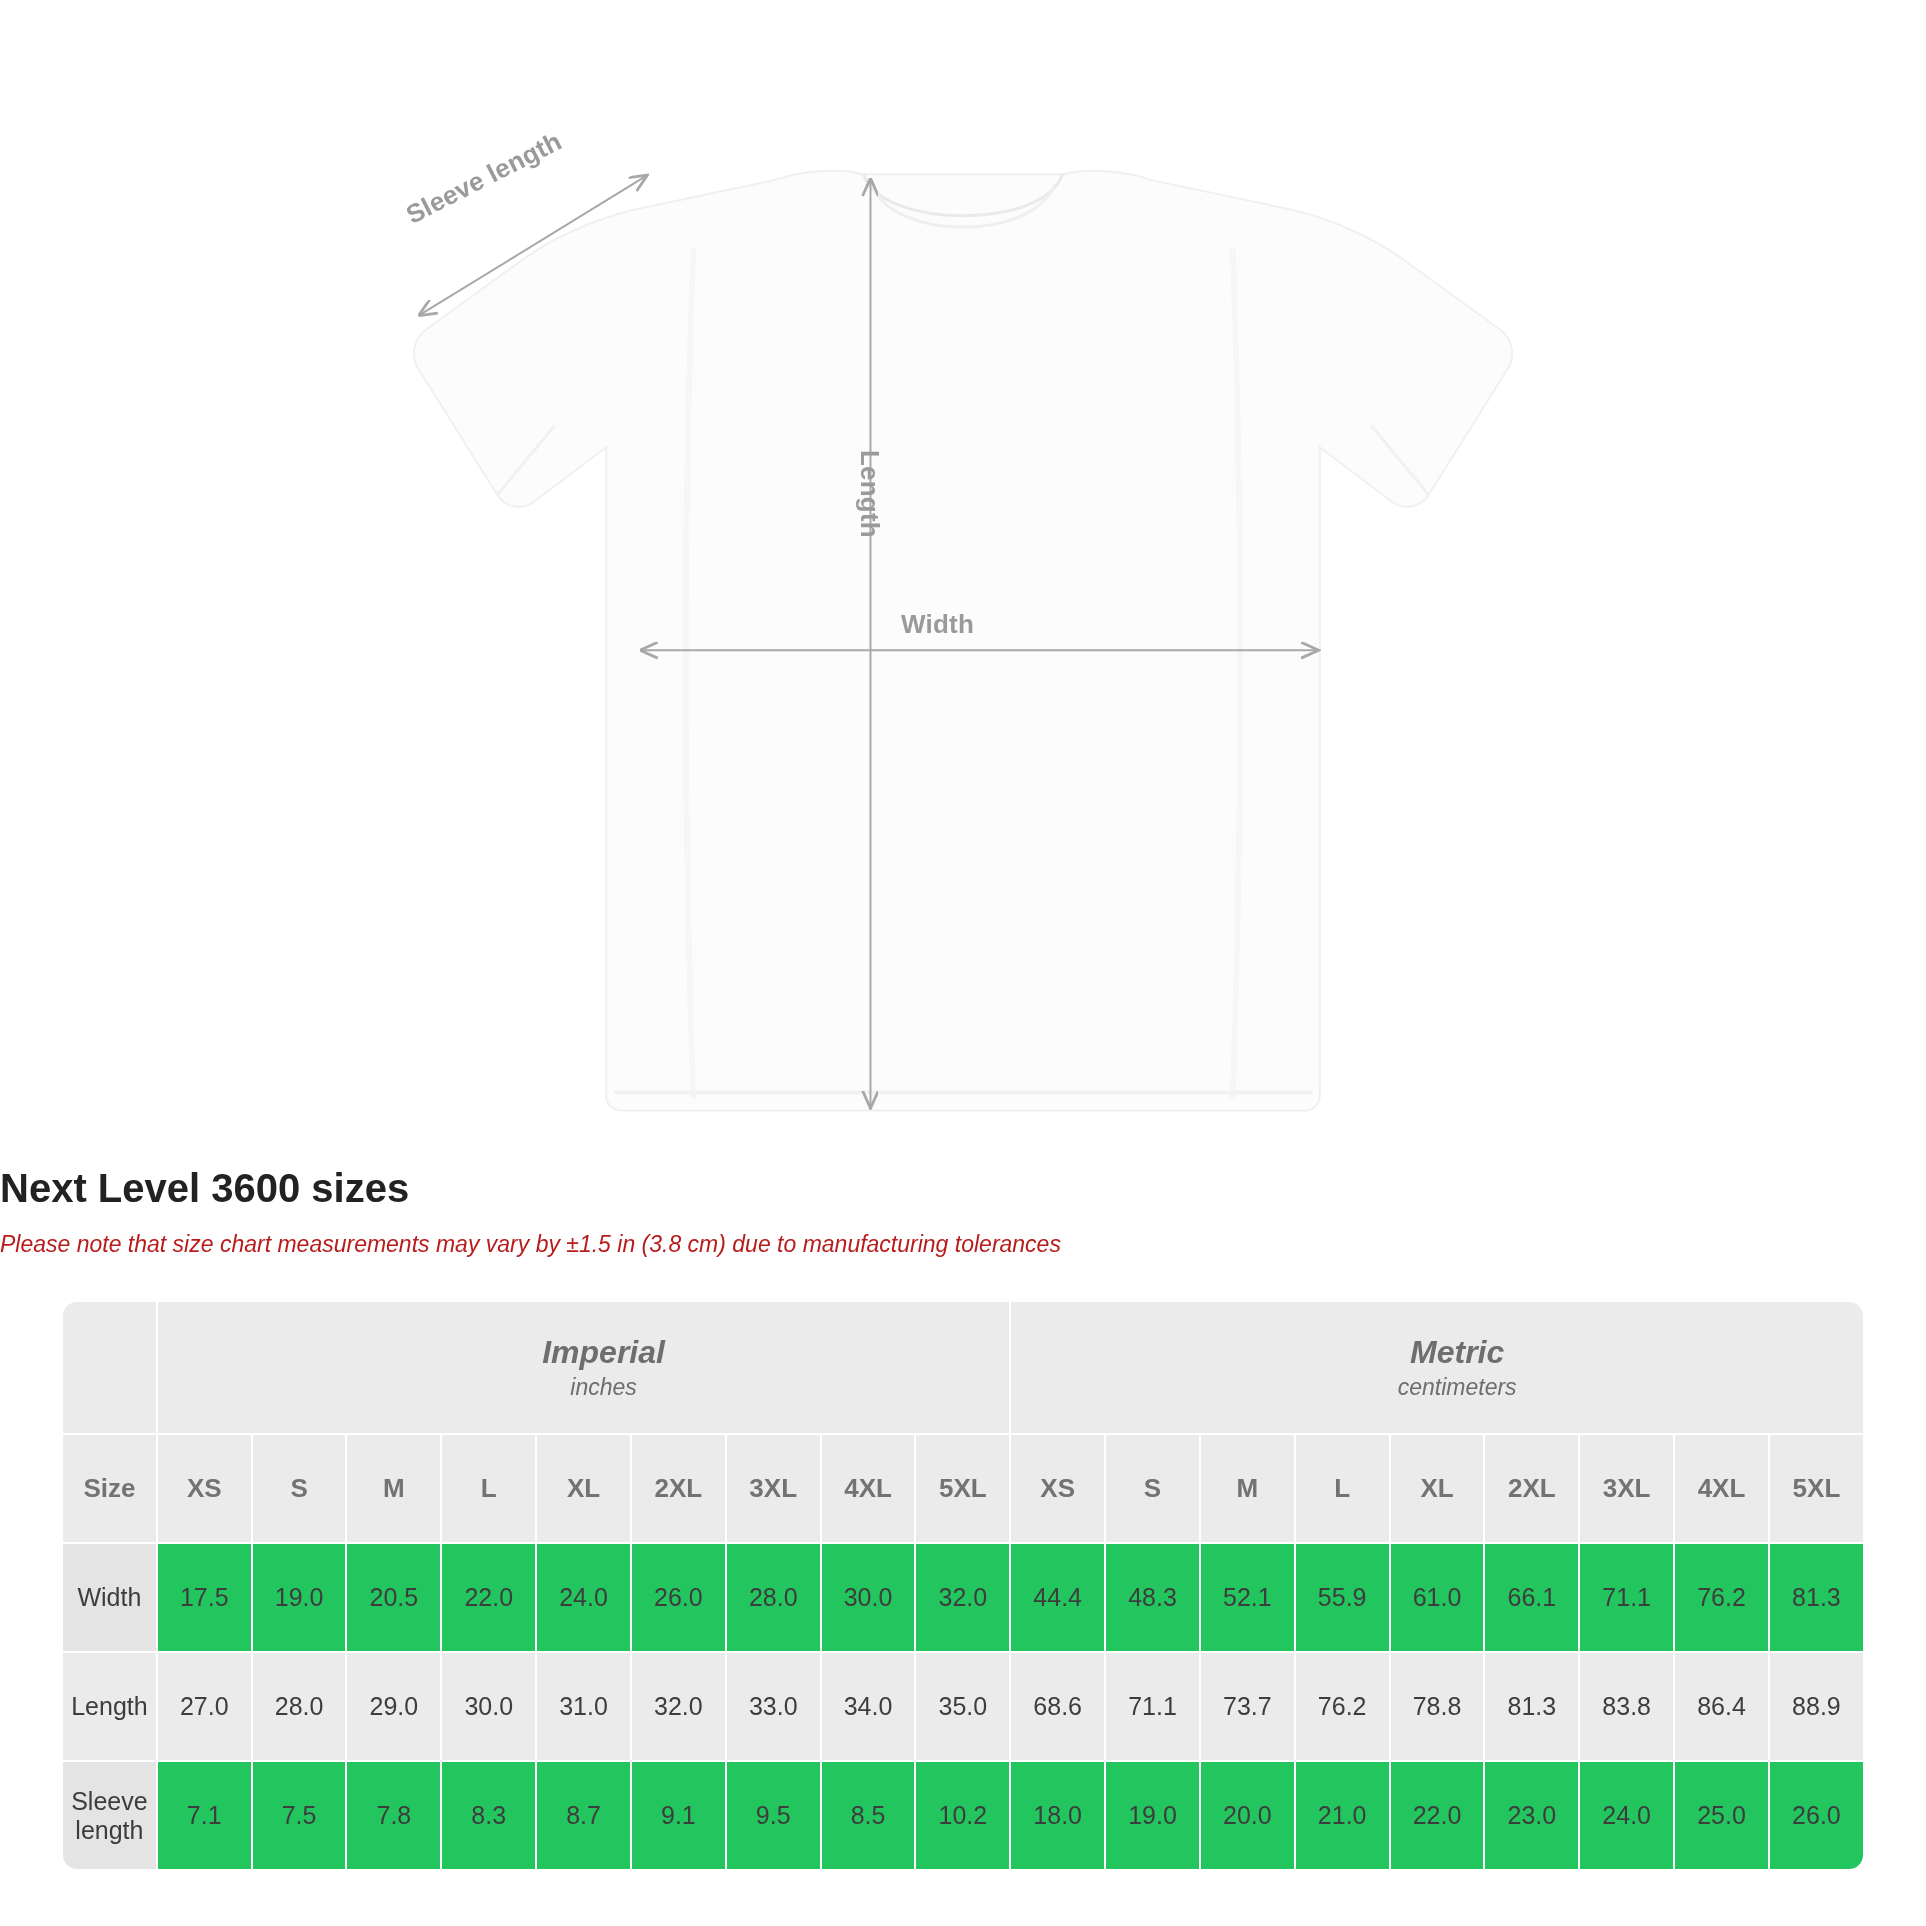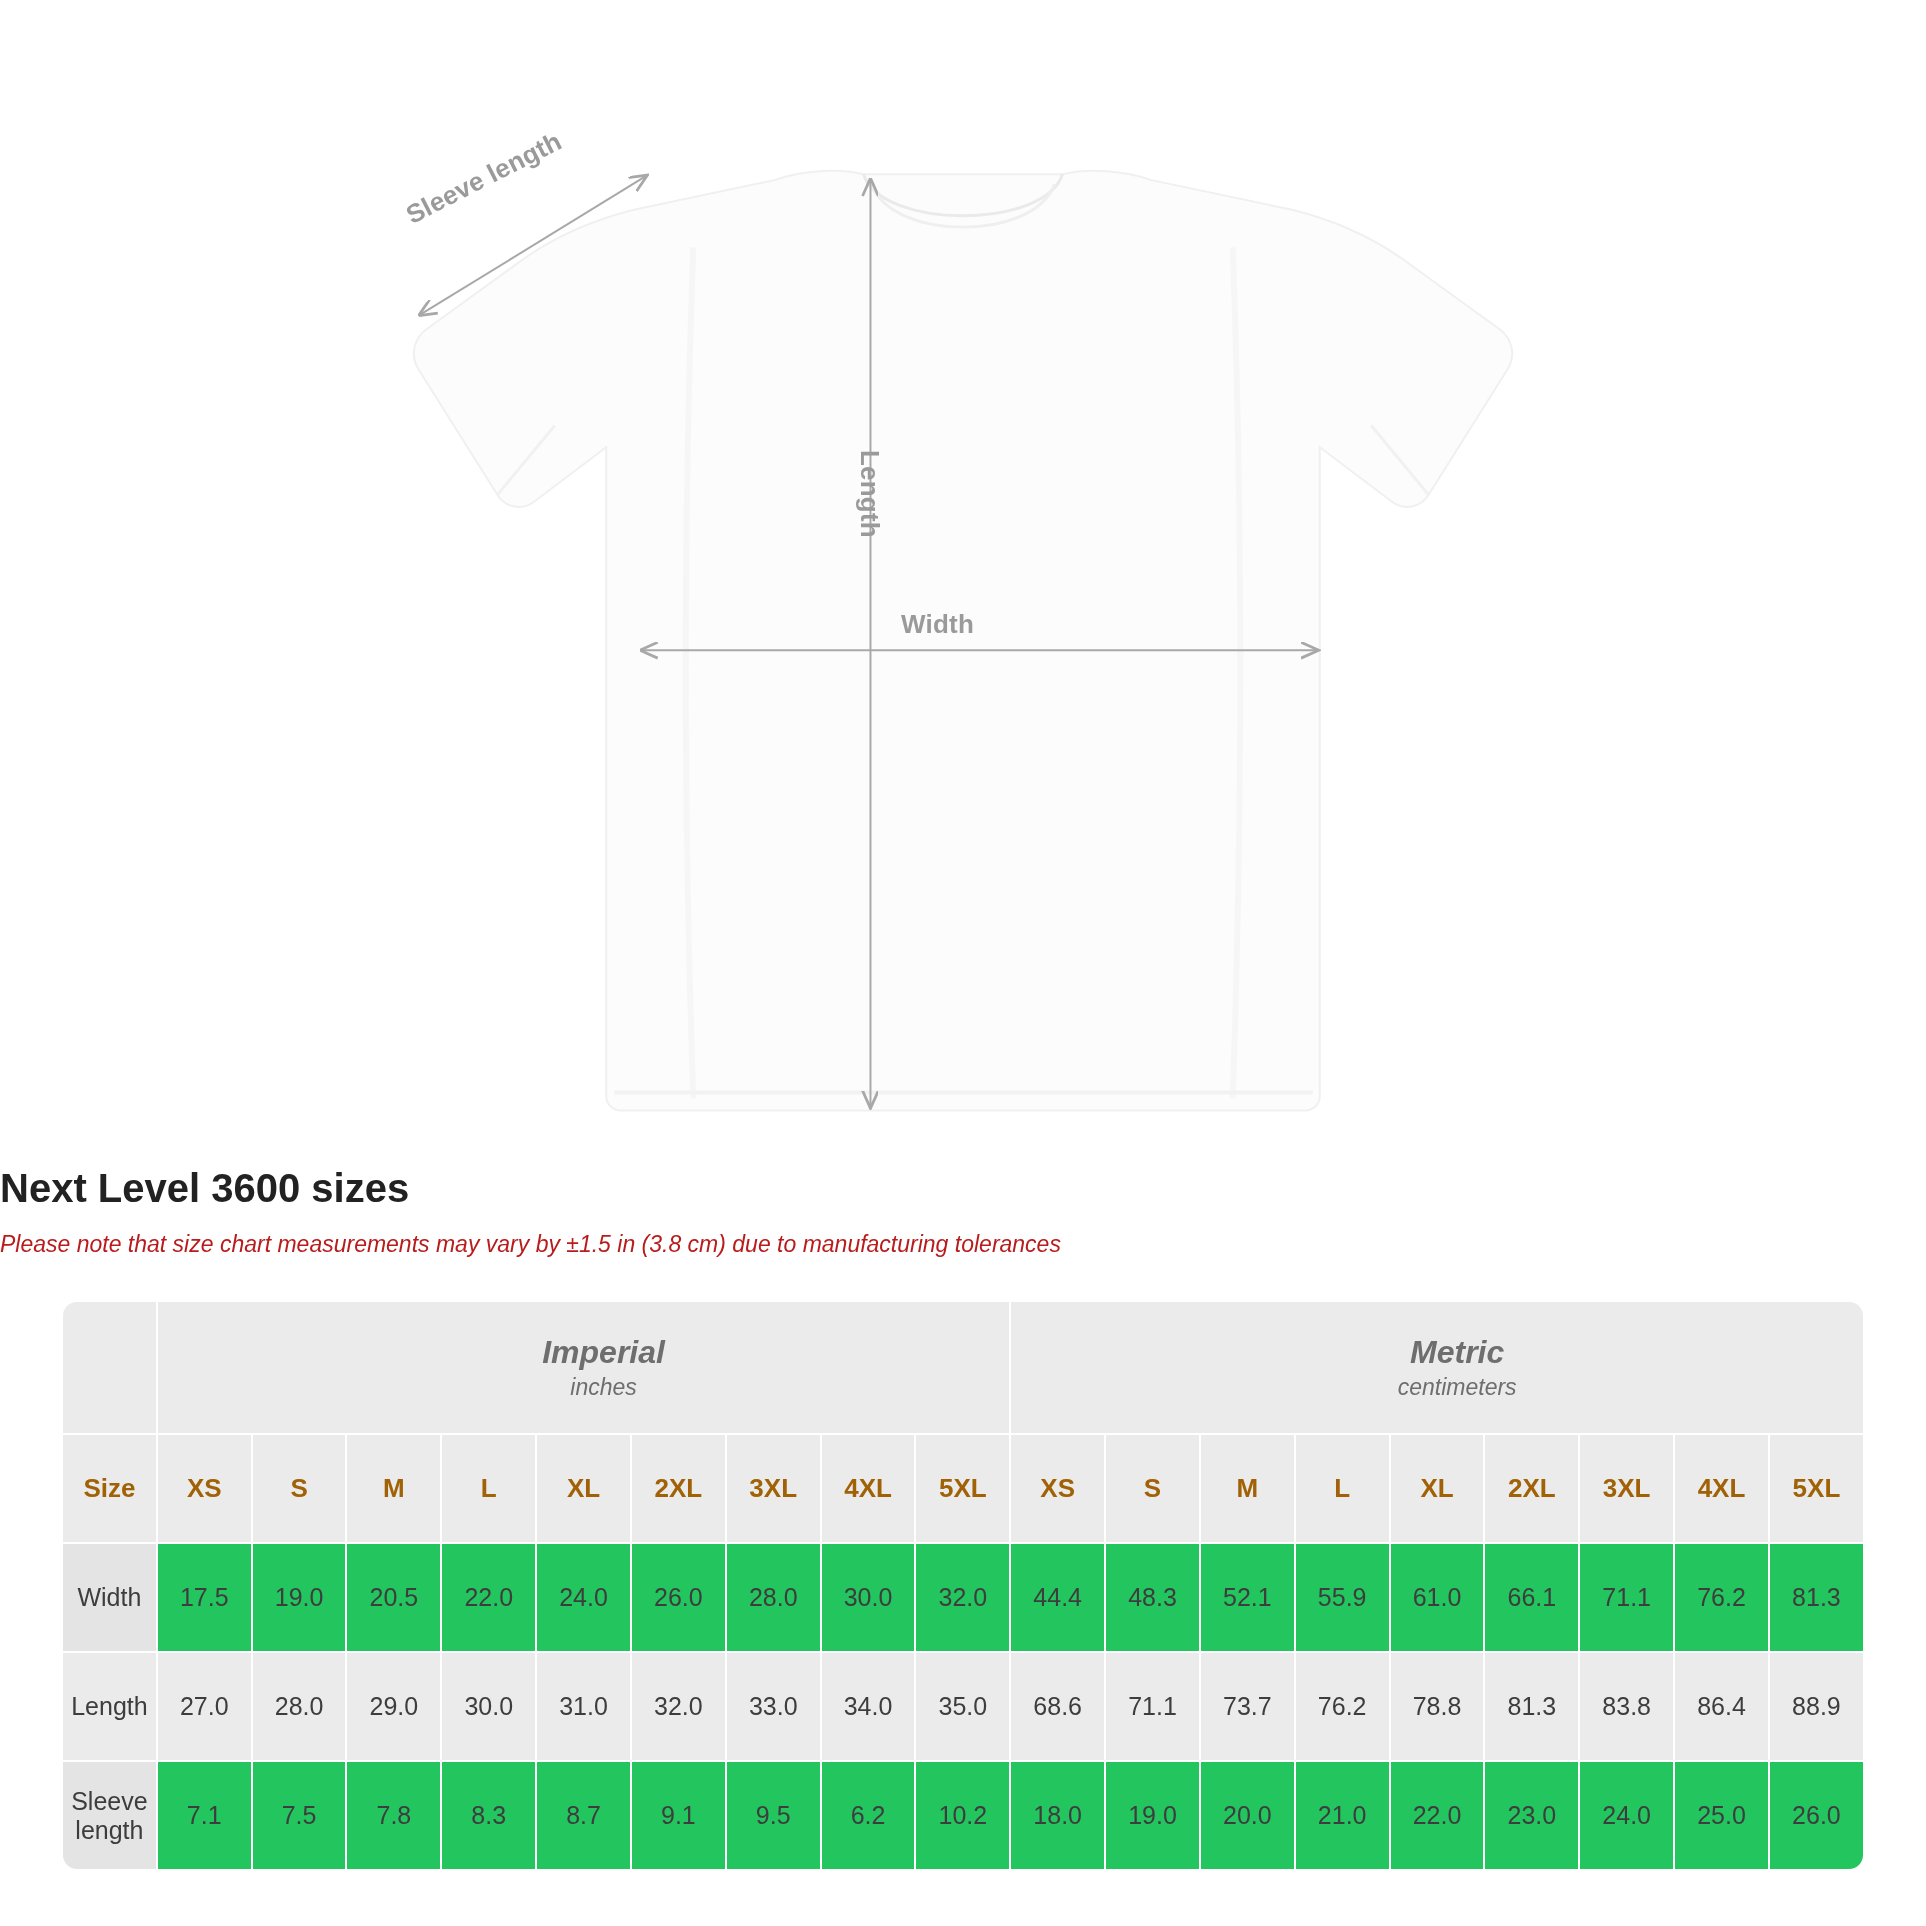--- a/index.html
+++ b/index.html
@@ -125,7 +125,7 @@
   }
   tr.header-row td {
     font-weight: bold;
-    color: #a16207;
+    color: #737373;
     font-size: 26px;
     background: #ebebeb;
   }

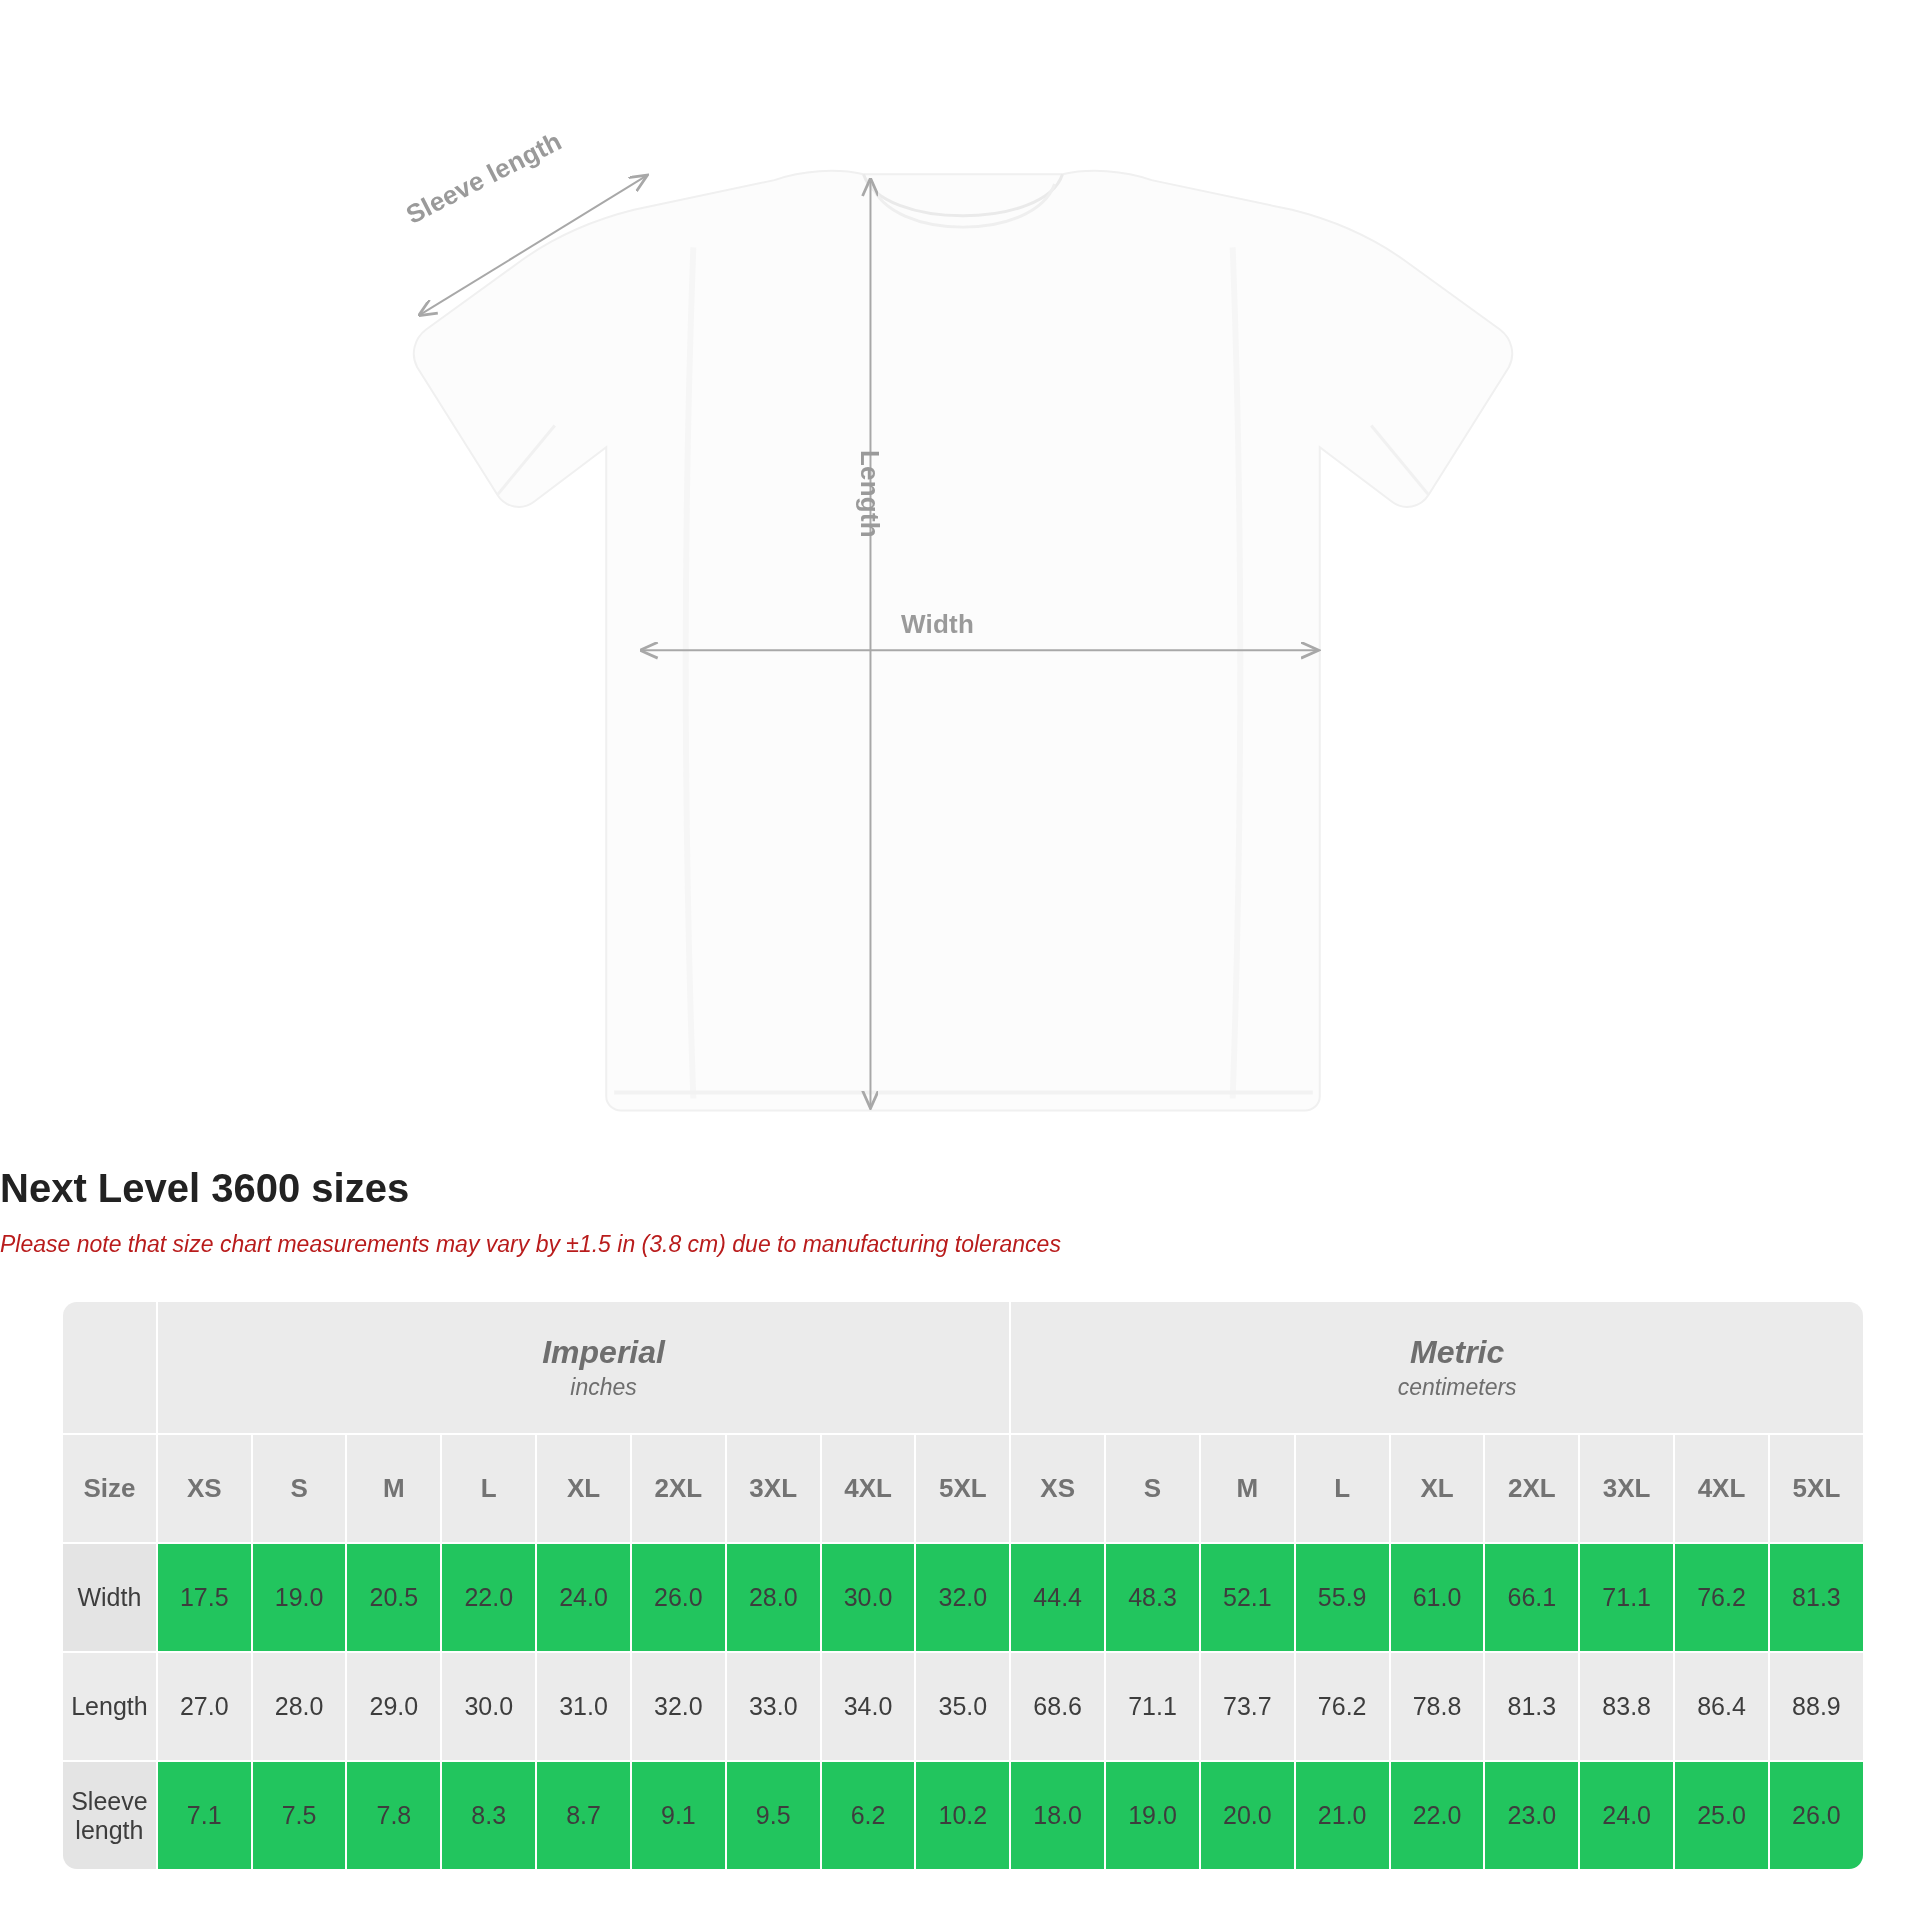--- a/index.html
+++ b/index.html
@@ -315,7 +315,7 @@
           <td class="value-cell">8.7</td>
           <td class="value-cell">9.1</td>
           <td class="value-cell">9.5</td>
-          <td class="value-cell">6.2</td>
+          <td class="value-cell">8.5</td>
           <td class="value-cell">10.2</td>
           <td class="value-cell">18.0</td>
           <td class="value-cell">19.0</td>

